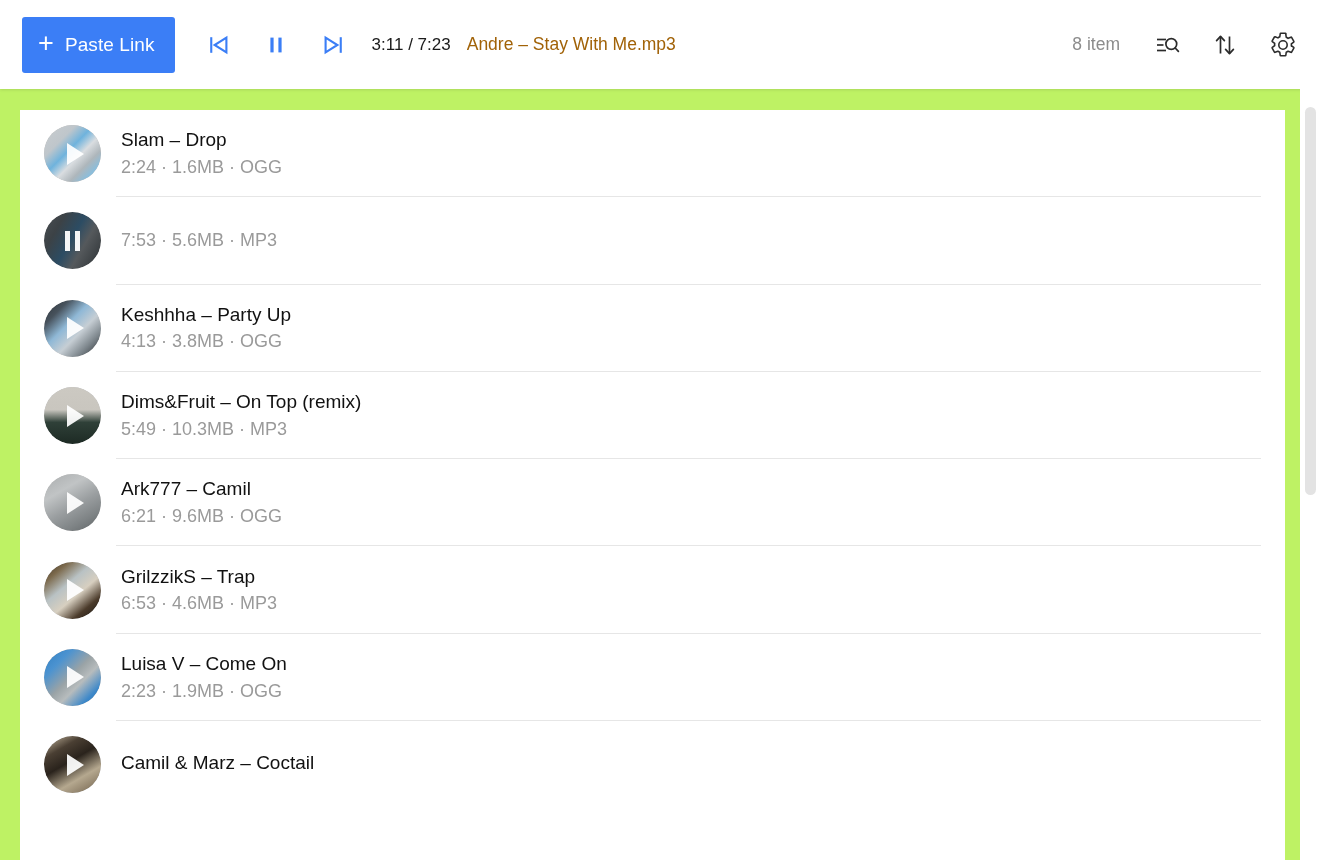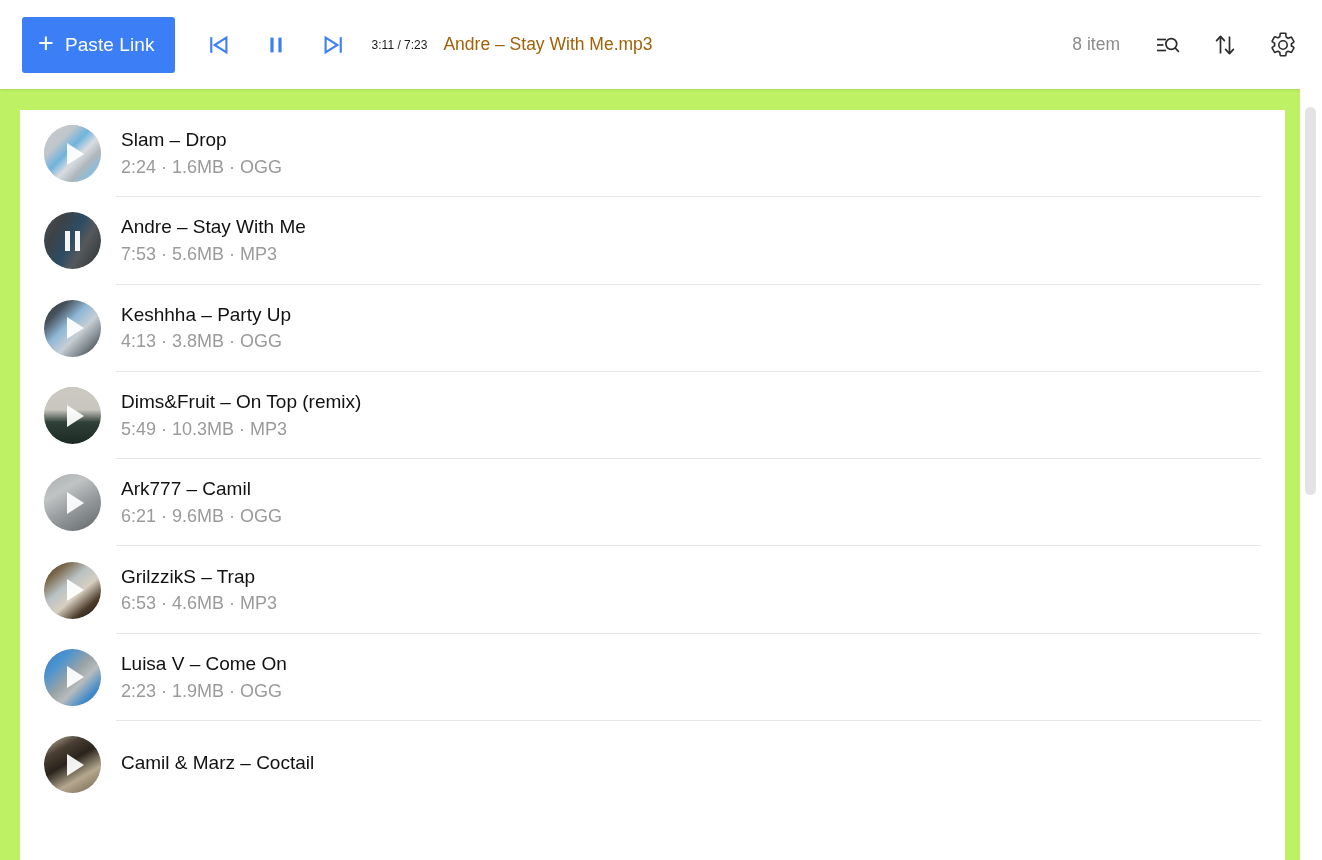--- a/index.html
+++ b/index.html
@@ -90,7 +90,7 @@
     min-width: 0;
   }
   .time-display {
-    font-size: 12px;
+    font-size: 17px;
     color: #1b1b1b;
     white-space: nowrap;
     font-family: "Liberation Sans", sans-serif;

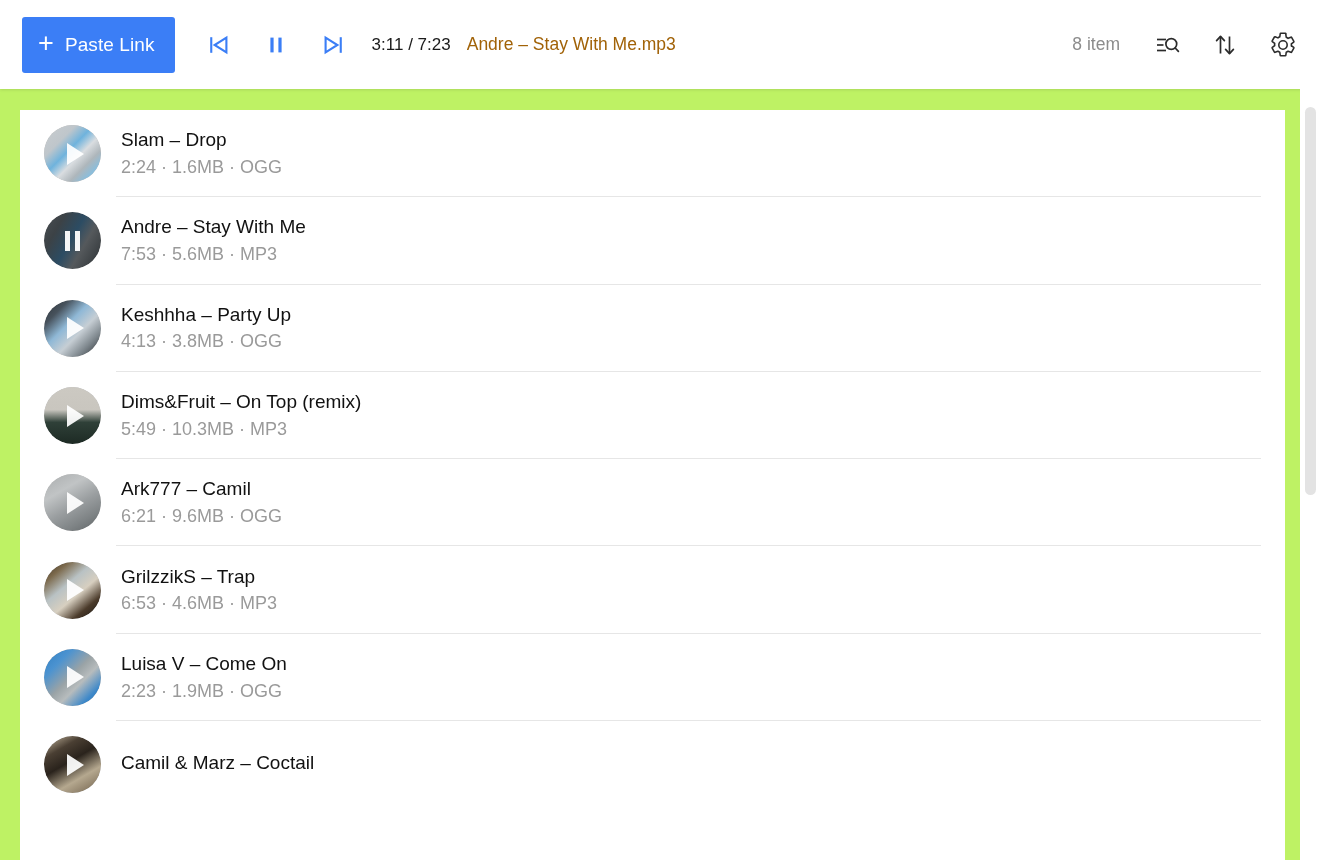--- a/index.html
+++ b/index.html
@@ -333,7 +333,6 @@
             </div>
           </div>
           <div class="track-meta">
-            <div class="track-title">Andre – Stay With Me</div>
             <div class="track-sub">7:53 · 5.6MB · MP3</div>
           </div>
         </div>

